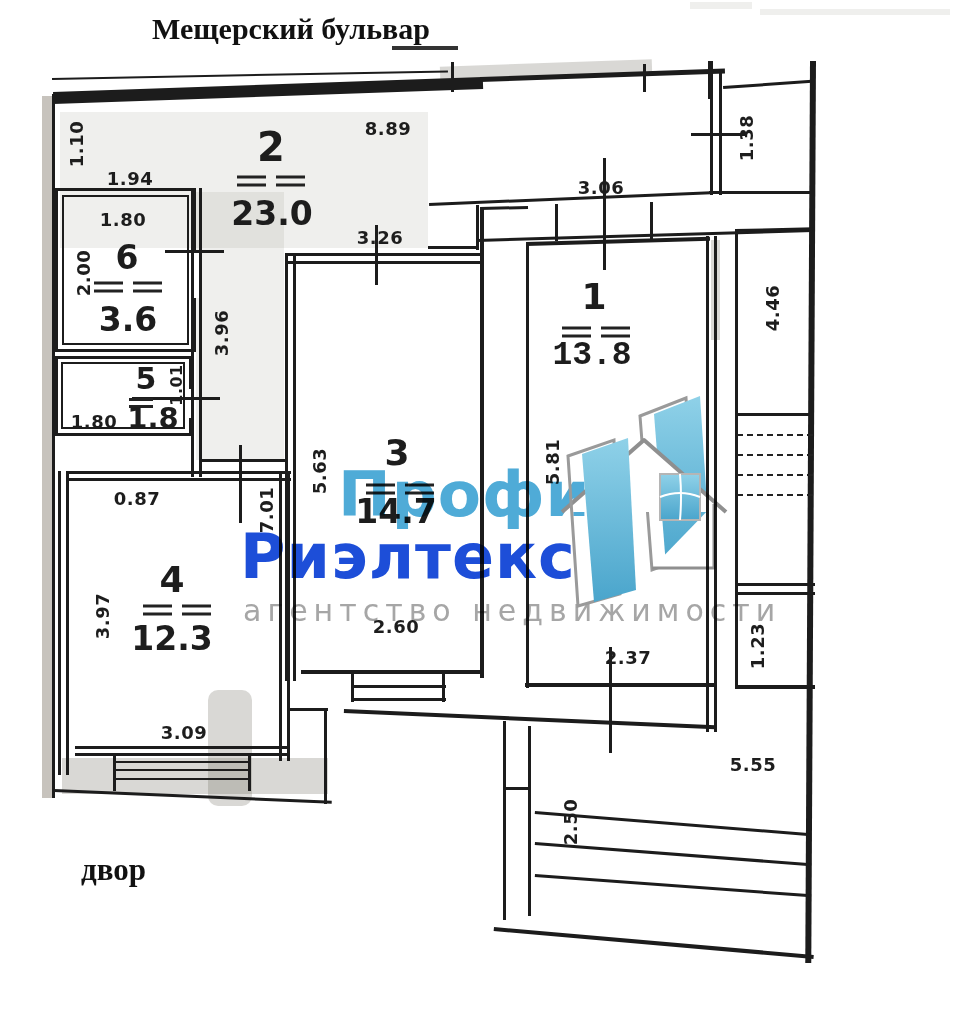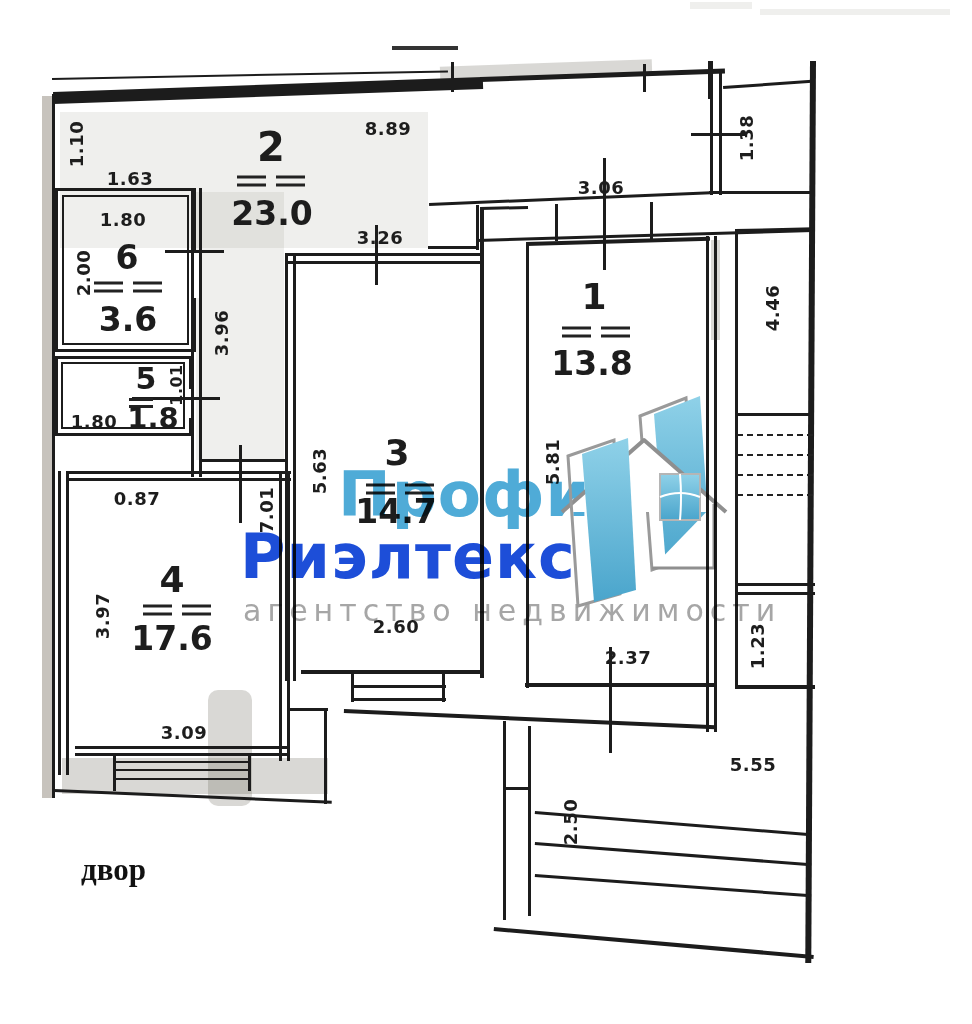--- a/index.html
+++ b/index.html
@@ -41,6 +41,7 @@
 
 <div class="stage">
 
+  <div class="caption" style="left:152px;top:12px;font-size:30px;">Мещерский бульвар</div>
   <div class="w" style="left:392px;top:46px;width:66px;height:4px;background:#333;"></div>
   <div class="caption" style="left:68px;top:852px;font-size:31px;margin-left:13px;">двор</div>
 

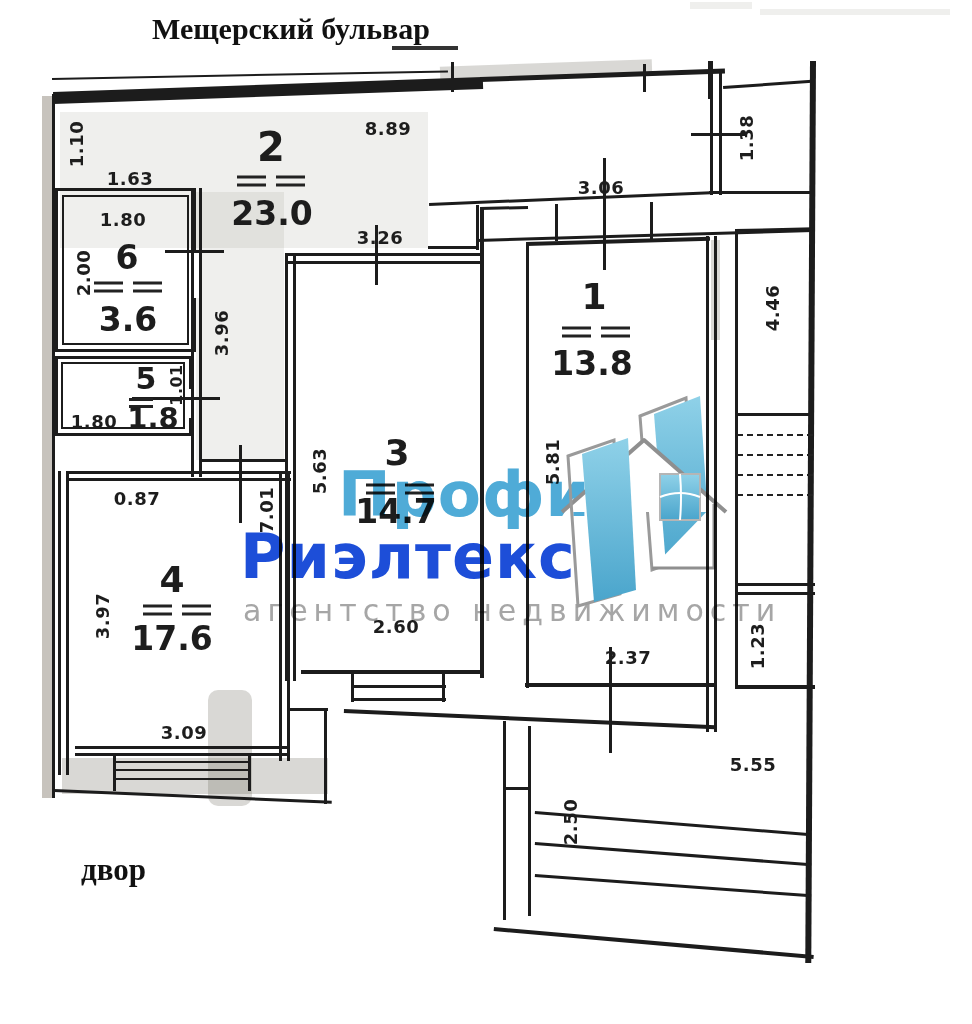--- a/index.html
+++ b/index.html
@@ -151,7 +151,7 @@
 
   <div class="dim" style="left:388px;top:128px;">8.89</div>
   <div class="dim v" style="left:76px;top:144px;">1.10</div>
-  <div class="dim" style="left:130px;top:178px;">1.63</div>
+  <div class="dim" style="left:130px;top:178px;">1.94</div>
   <div class="dim" style="left:123px;top:219px;">1.80</div>
   <div class="dim v" style="left:83px;top:273px;">2.00</div>
   <div class="dim v" style="left:221px;top:333px;">3.96</div>

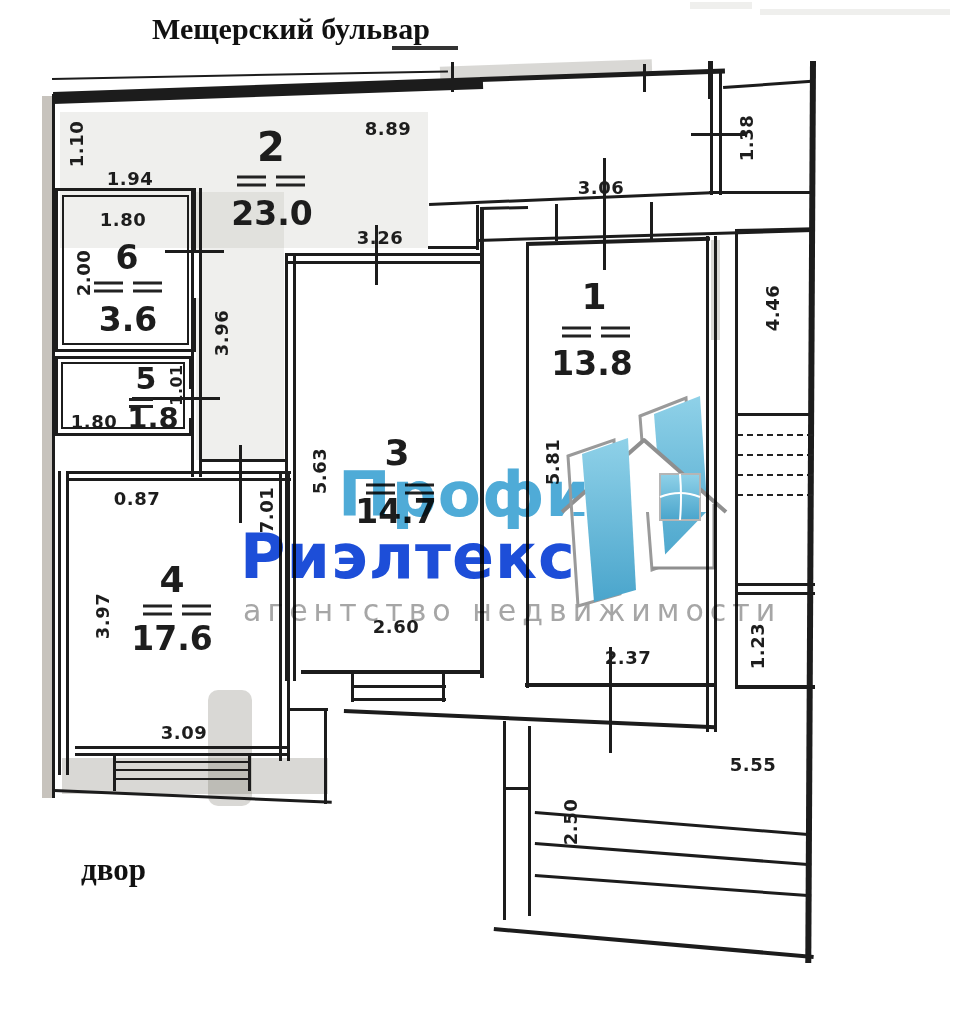--- a/index.html
+++ b/index.html
@@ -212,7 +212,7 @@
       <b></b>
       <b></b>
     </div>
-  <div class="rarea" style="left:592px;top:363px;">13.8</div>
+  <div class="rarea" style="left:592px;top:355px;font-family:Liberation Mono, monospace;">13.8</div>
 
   <div class="wm">
     <div class="t1" style="color:#4fabd7;">Профи</div>

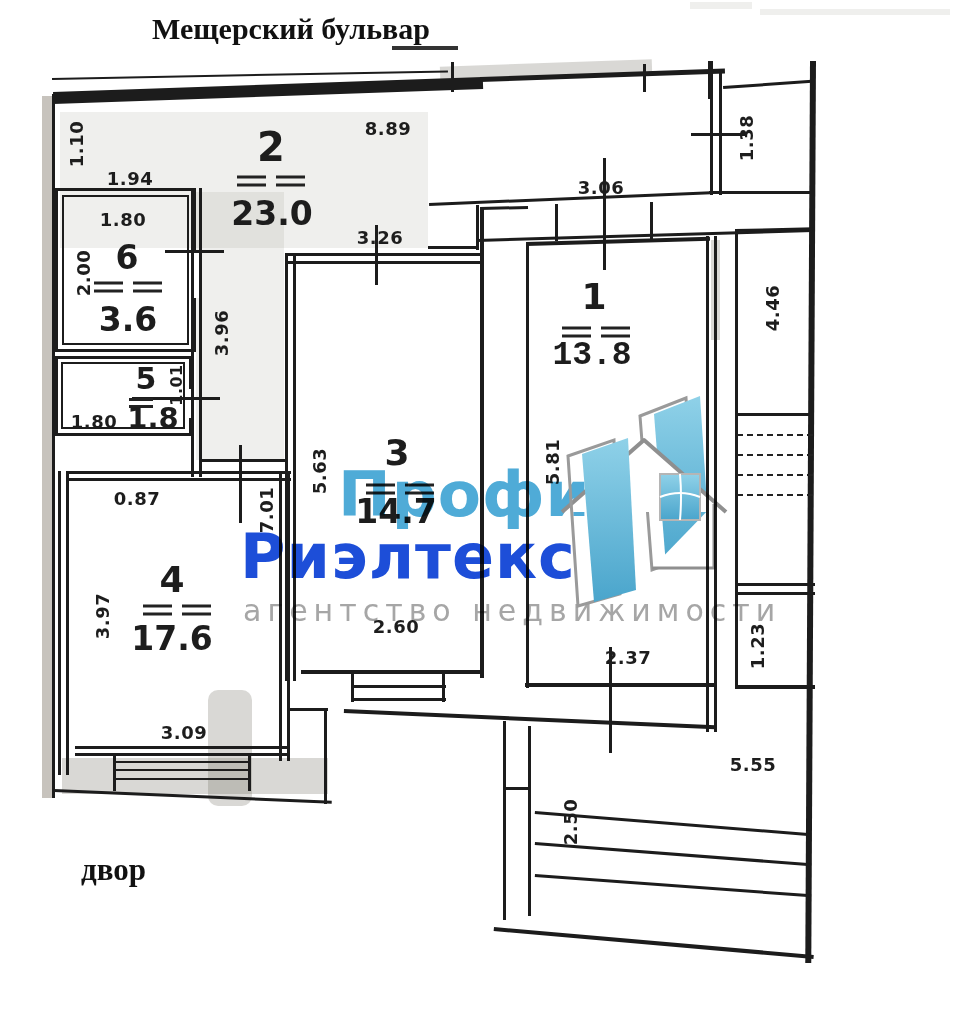--- a/index.html
+++ b/index.html
@@ -198,7 +198,7 @@
       <b></b>
       <b></b>
     </div>
-  <div class="rarea" style="left:172px;top:638px;">17.6</div>
+  <div class="rarea" style="left:172px;top:638px;">12.3</div>
 
   <div class="rnum" style="left:397px;top:452px;font-size:36px;">3</div>
   <div class="eq" style="left:400px;top:489px;">

